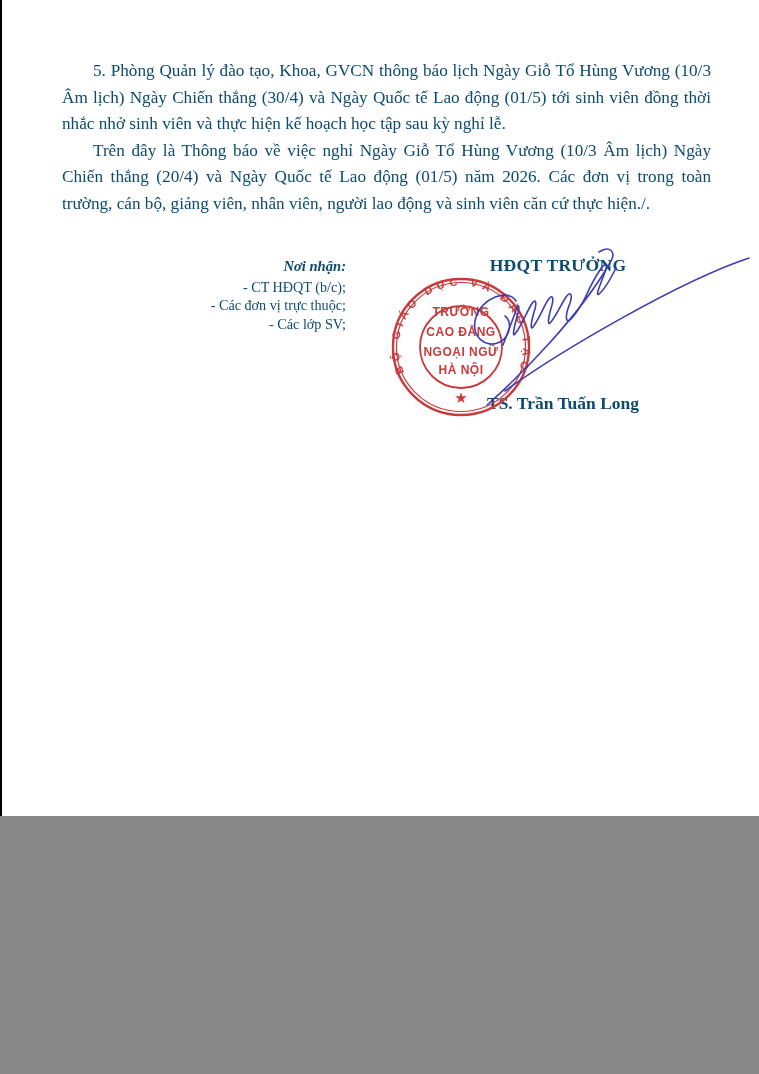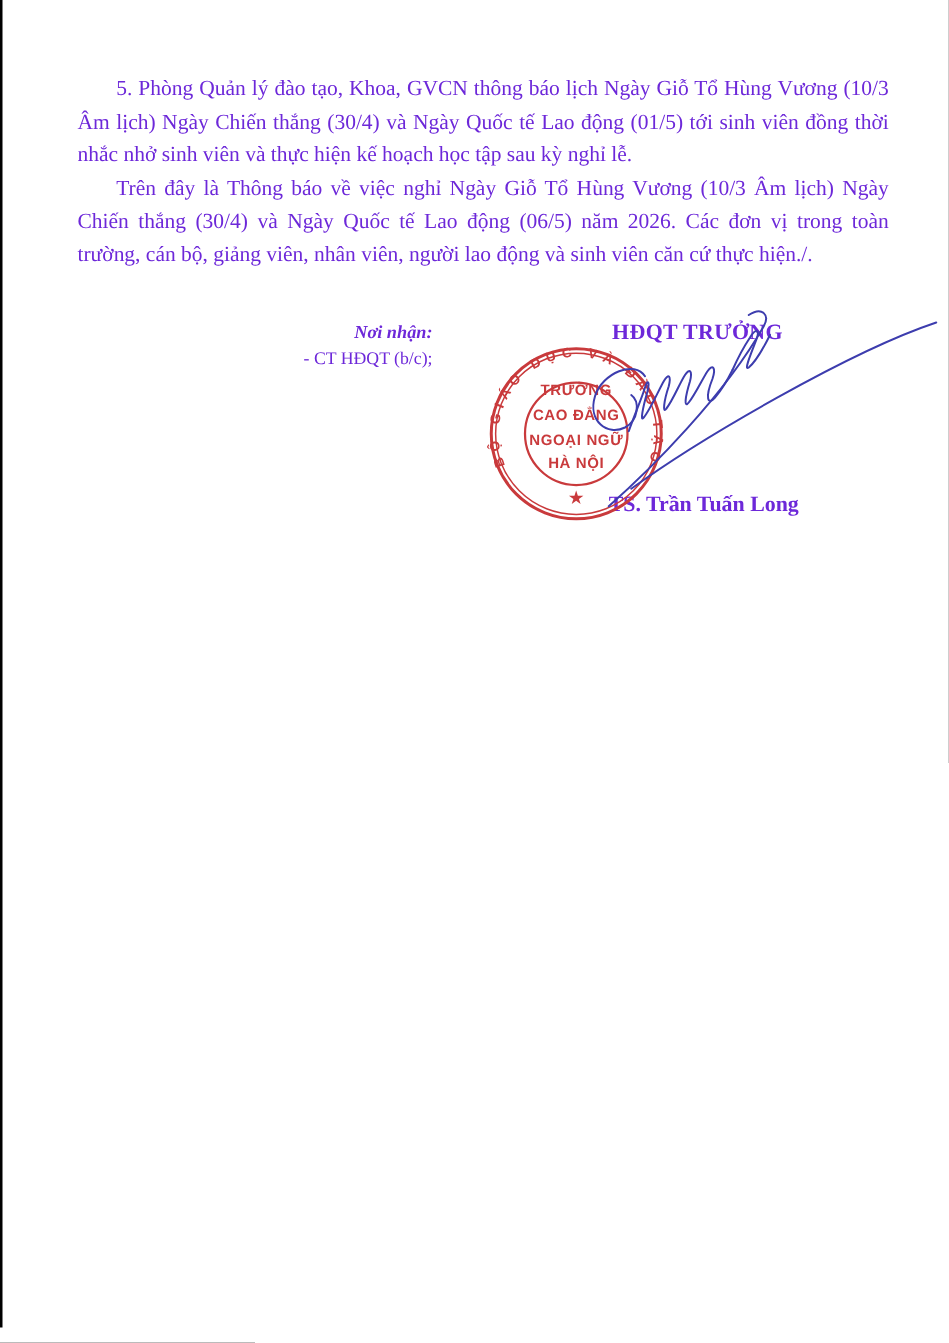--- a/index.html
+++ b/index.html
@@ -5,11 +5,11 @@
   html,body{margin:0;padding:0;background:#888;}
   .page{
     position:relative;
-    width:759px;height:1074px;
+    width:759px;height:816px;
     background:#ffffff;
     overflow:hidden;
     font-family:"Liberation Serif", serif;
-    color:#6d28d9;
+    color:#0c4a6e;
   }
   .scan-edge{
     position:absolute;left:0;top:0;width:2px;height:1062px;

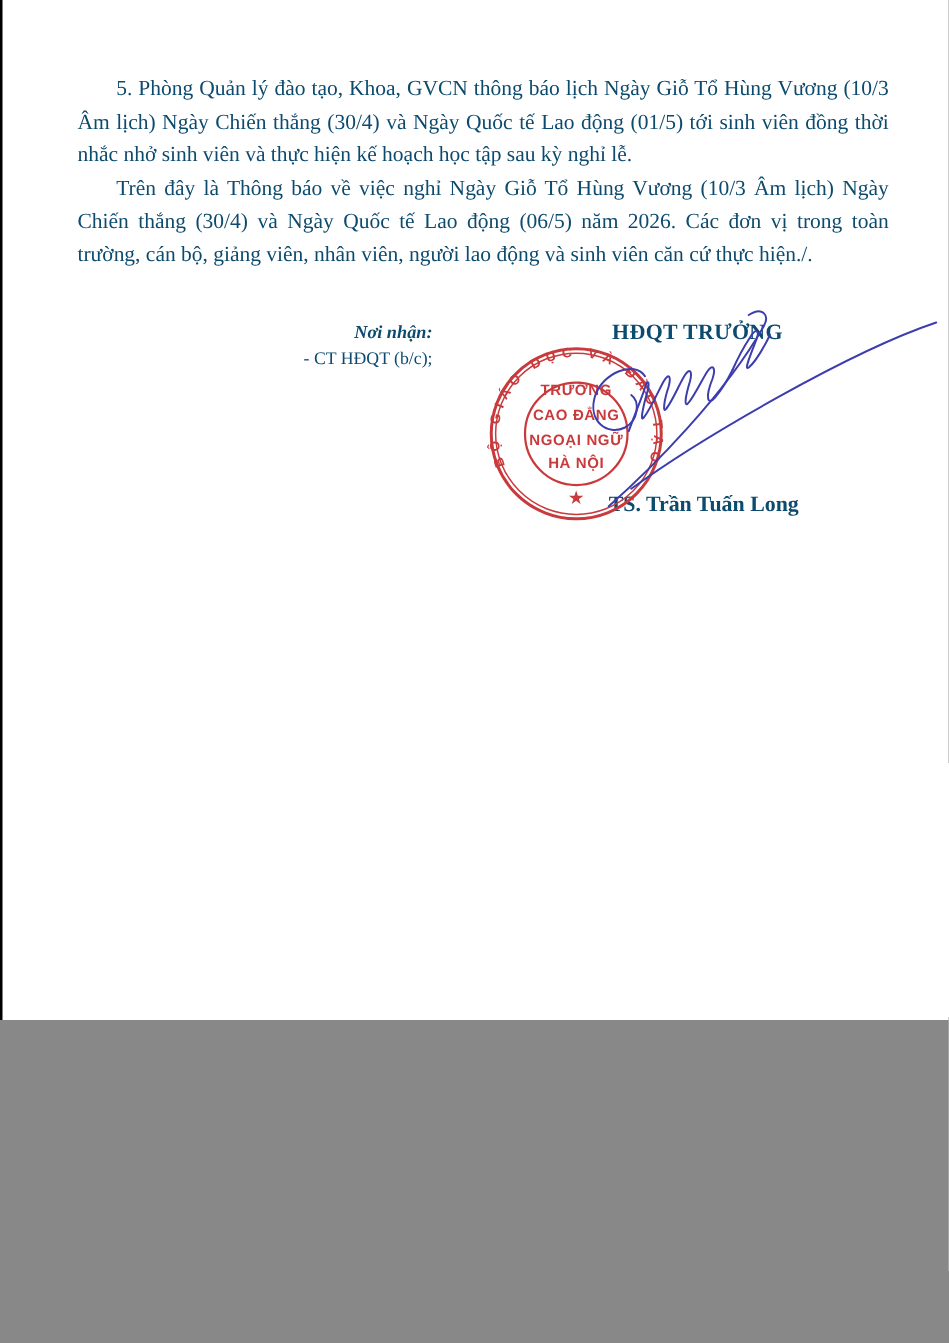--- a/index.html
+++ b/index.html
@@ -58,7 +58,7 @@
 
   <div class="body-text">
     <p>5. Phòng Quản lý đào tạo, Khoa, GVCN thông báo lịch Ngày Giỗ Tổ Hùng Vương (10/3 Âm lịch) Ngày Chiến thắng (30/4) và Ngày Quốc tế Lao động (01/5) tới sinh viên đồng thời nhắc nhở sinh viên và thực hiện kế hoạch học tập sau kỳ nghỉ lễ.</p>
-    <p>Trên đây là Thông báo về việc nghỉ Ngày Giỗ Tổ Hùng Vương (10/3 Âm lịch) Ngày Chiến thắng (30/4) và Ngày Quốc tế Lao động (06/5) năm 2026. Các đơn vị trong toàn trường, cán bộ, giảng viên, nhân viên, người lao động và sinh viên căn cứ thực hiện./.</p>
+    <p>Trên đây là Thông báo về việc nghỉ Ngày Giỗ Tổ Hùng Vương (10/3 Âm lịch) Ngày Chiến thắng (20/4) và Ngày Quốc tế Lao động (01/5) năm 2026. Các đơn vị trong toàn trường, cán bộ, giảng viên, nhân viên, người lao động và sinh viên căn cứ thực hiện./.</p>
   </div>
 
   <div class="recipients">

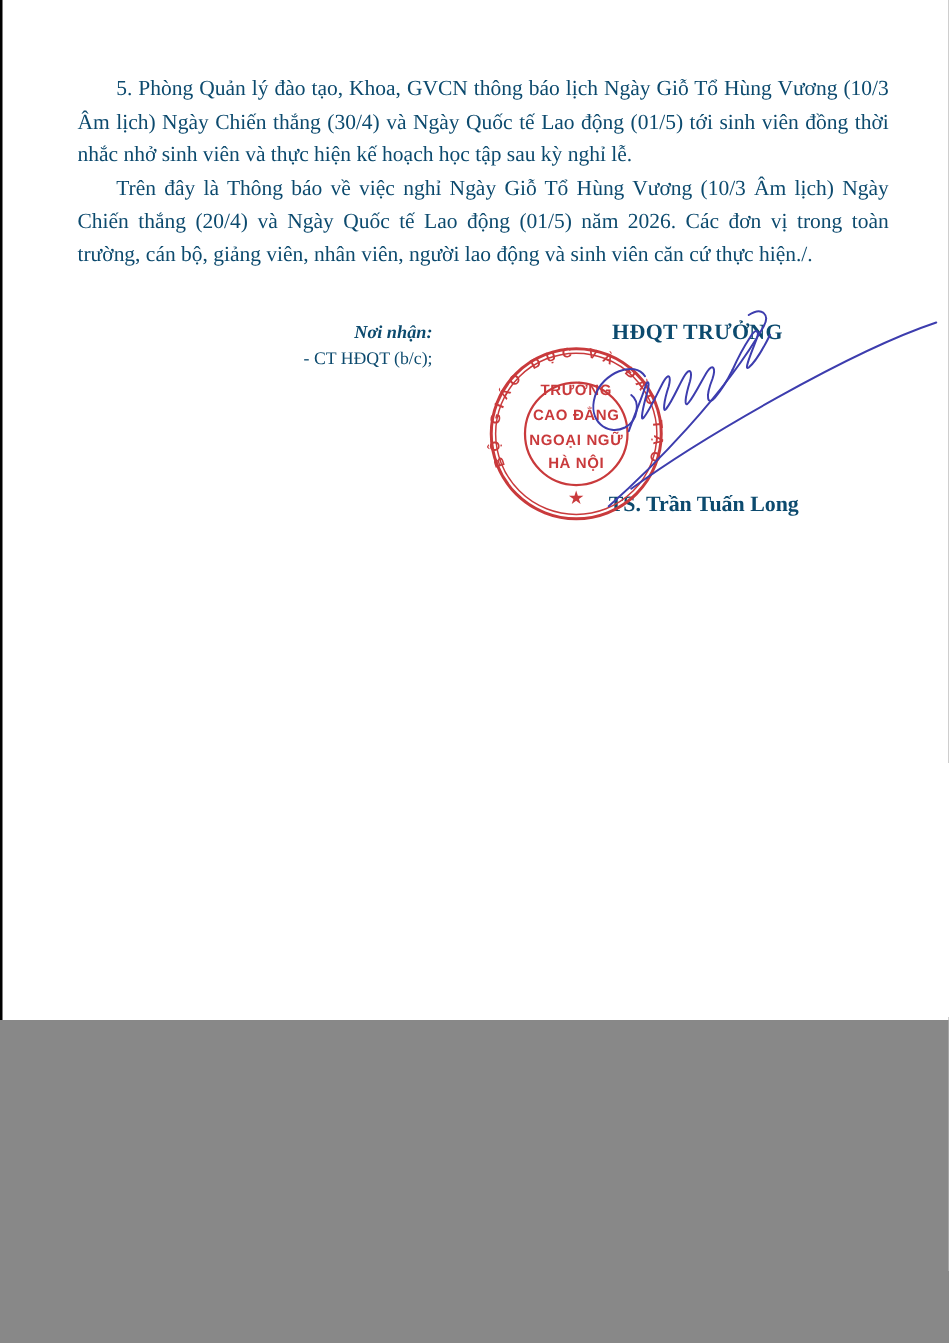--- a/index.html
+++ b/index.html
@@ -64,6 +64,7 @@
   <div class="recipients">
     <div class="rec-head">Nơi nhận:</div>
     <div class="rec-item">- CT HĐQT (b/c);</div>
+    <div class="rec-item">- Các đơn vị trực thuộc;</div>
   </div>
 
   <div class="sign-title">HĐQT TRƯỞNG</div>

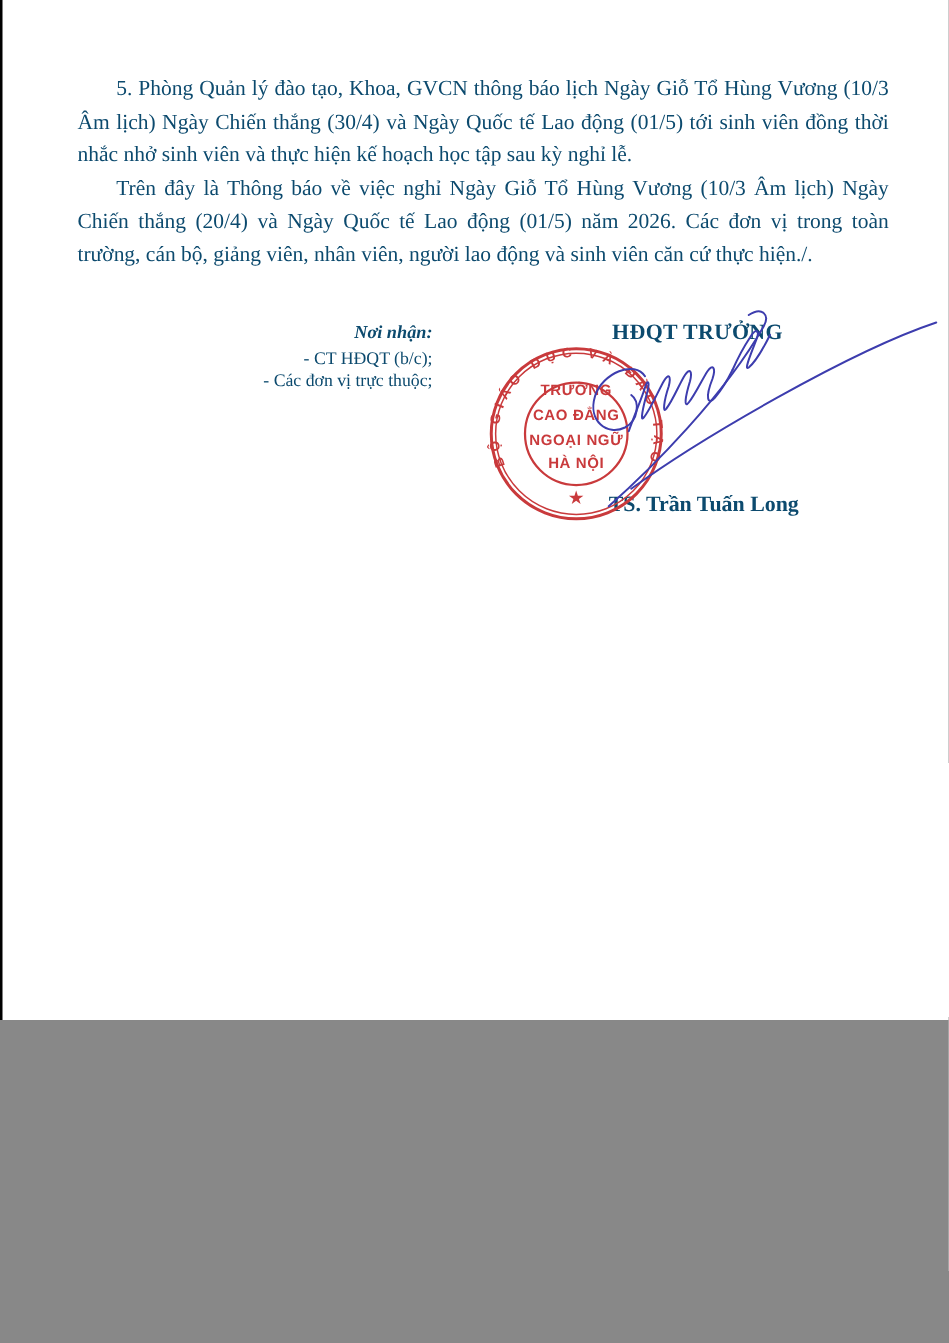--- a/index.html
+++ b/index.html
@@ -65,6 +65,7 @@
     <div class="rec-head">Nơi nhận:</div>
     <div class="rec-item">- CT HĐQT (b/c);</div>
     <div class="rec-item">- Các đơn vị trực thuộc;</div>
+    <div class="rec-item">- Các lớp SV;</div>
   </div>
 
   <div class="sign-title">HĐQT TRƯỞNG</div>

